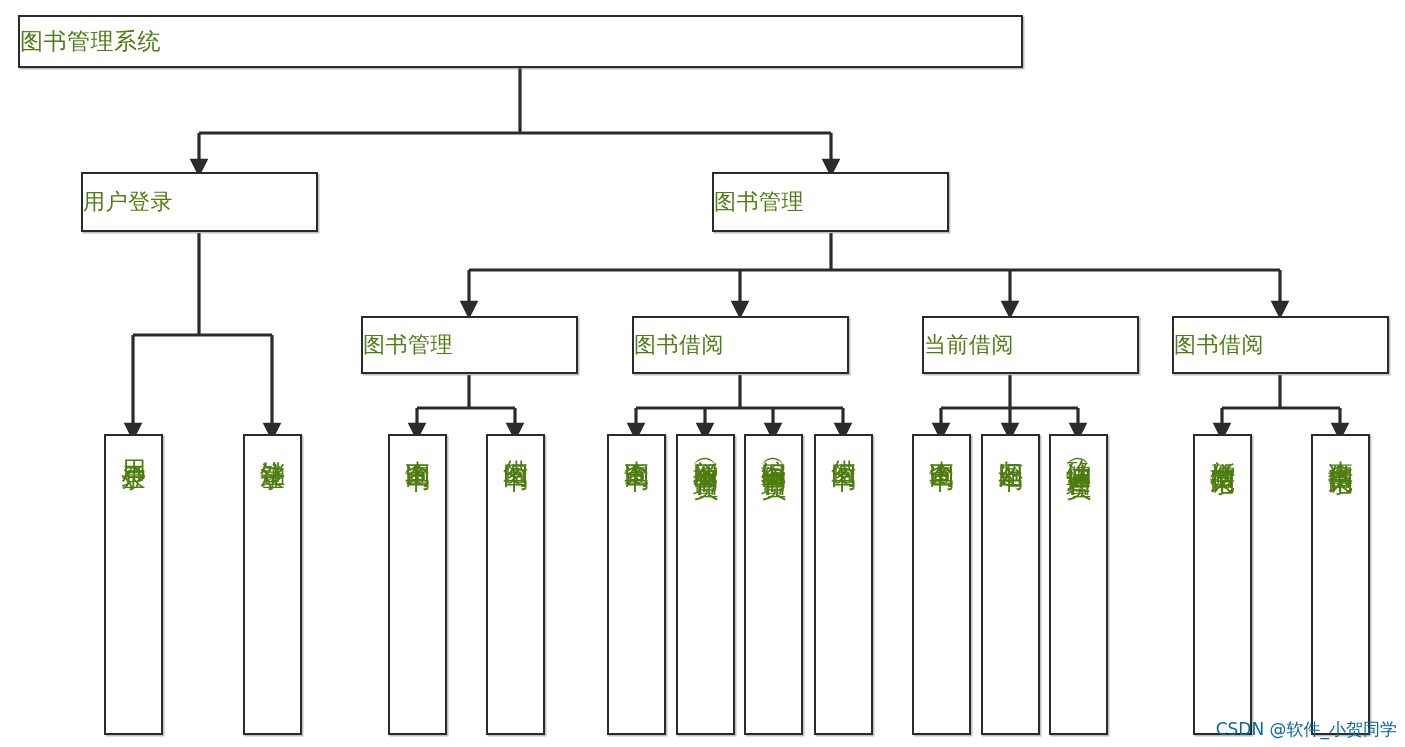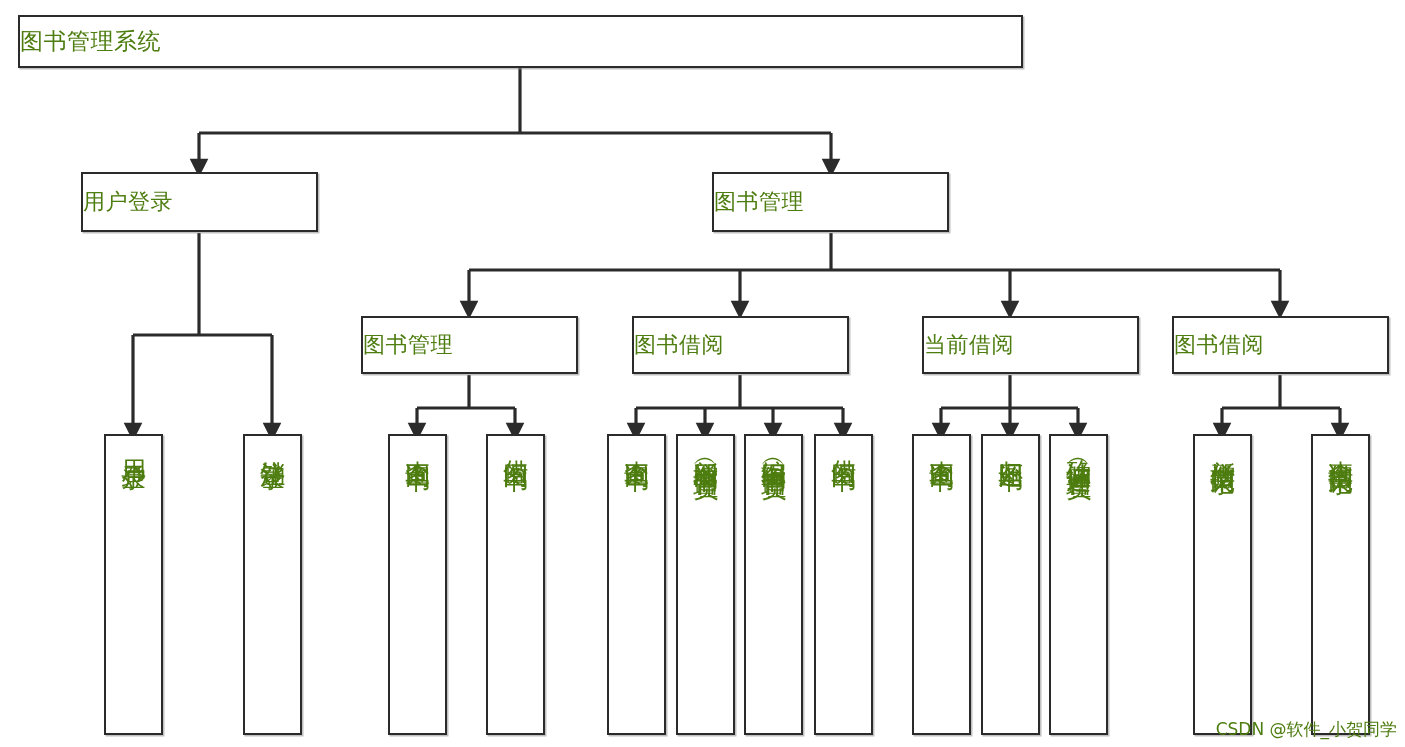--- a/index.html
+++ b/index.html
@@ -70,7 +70,7 @@
     right: 8px;
     bottom: 6px;
     font-size: 17px;
-    color: #4d7c0f;
+    color: #0369a1;
     z-index: 5;
     white-space: nowrap;
     font-family: "DejaVu Sans", "Liberation Sans", sans-serif;

